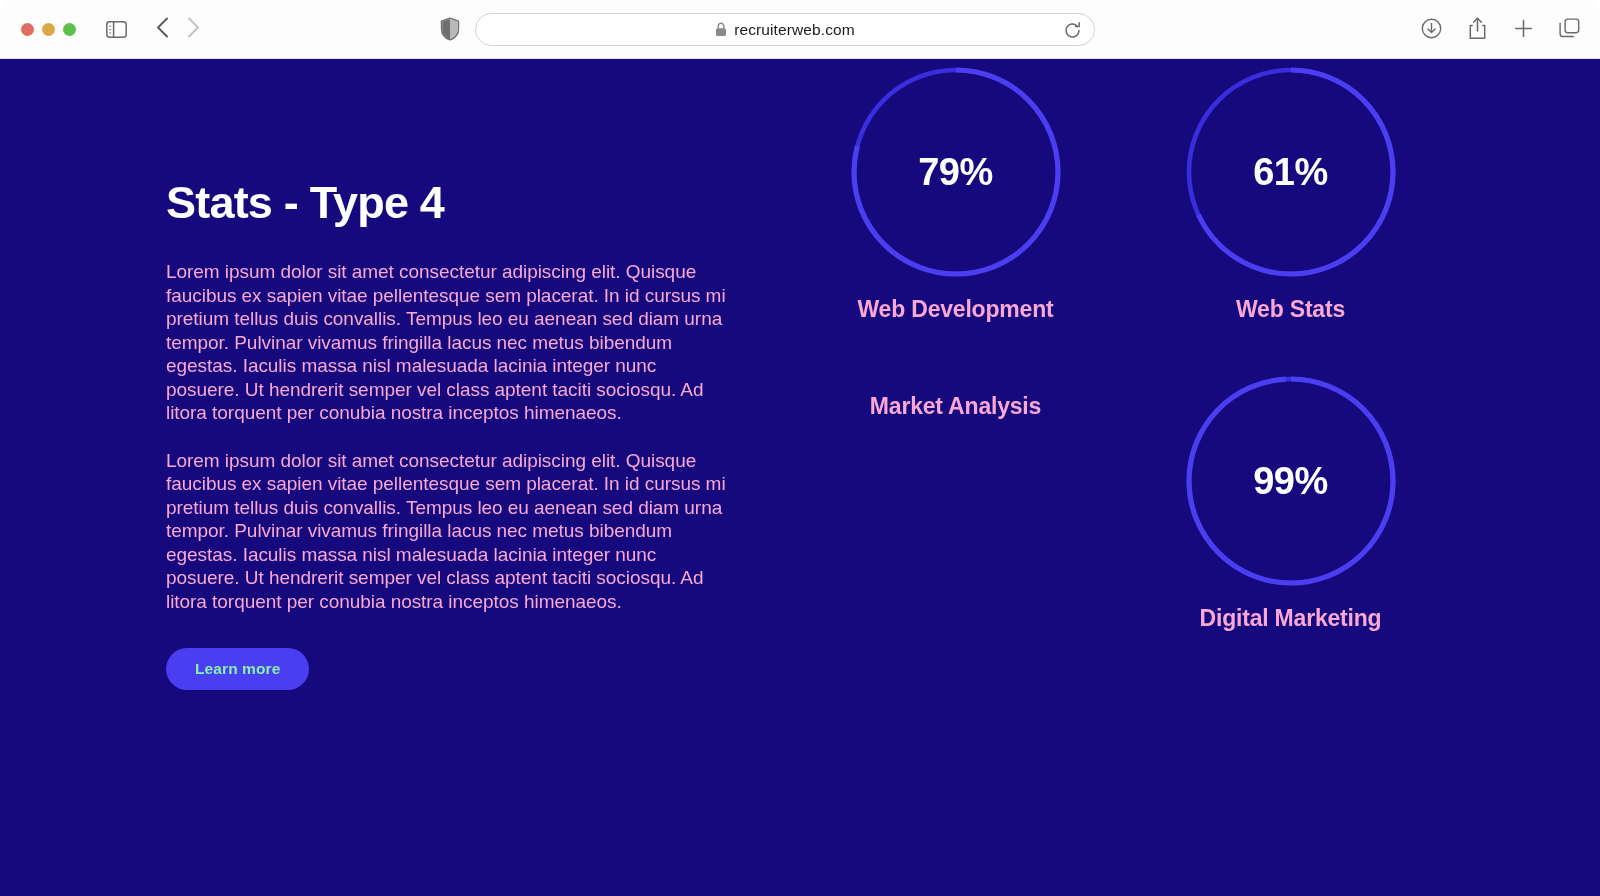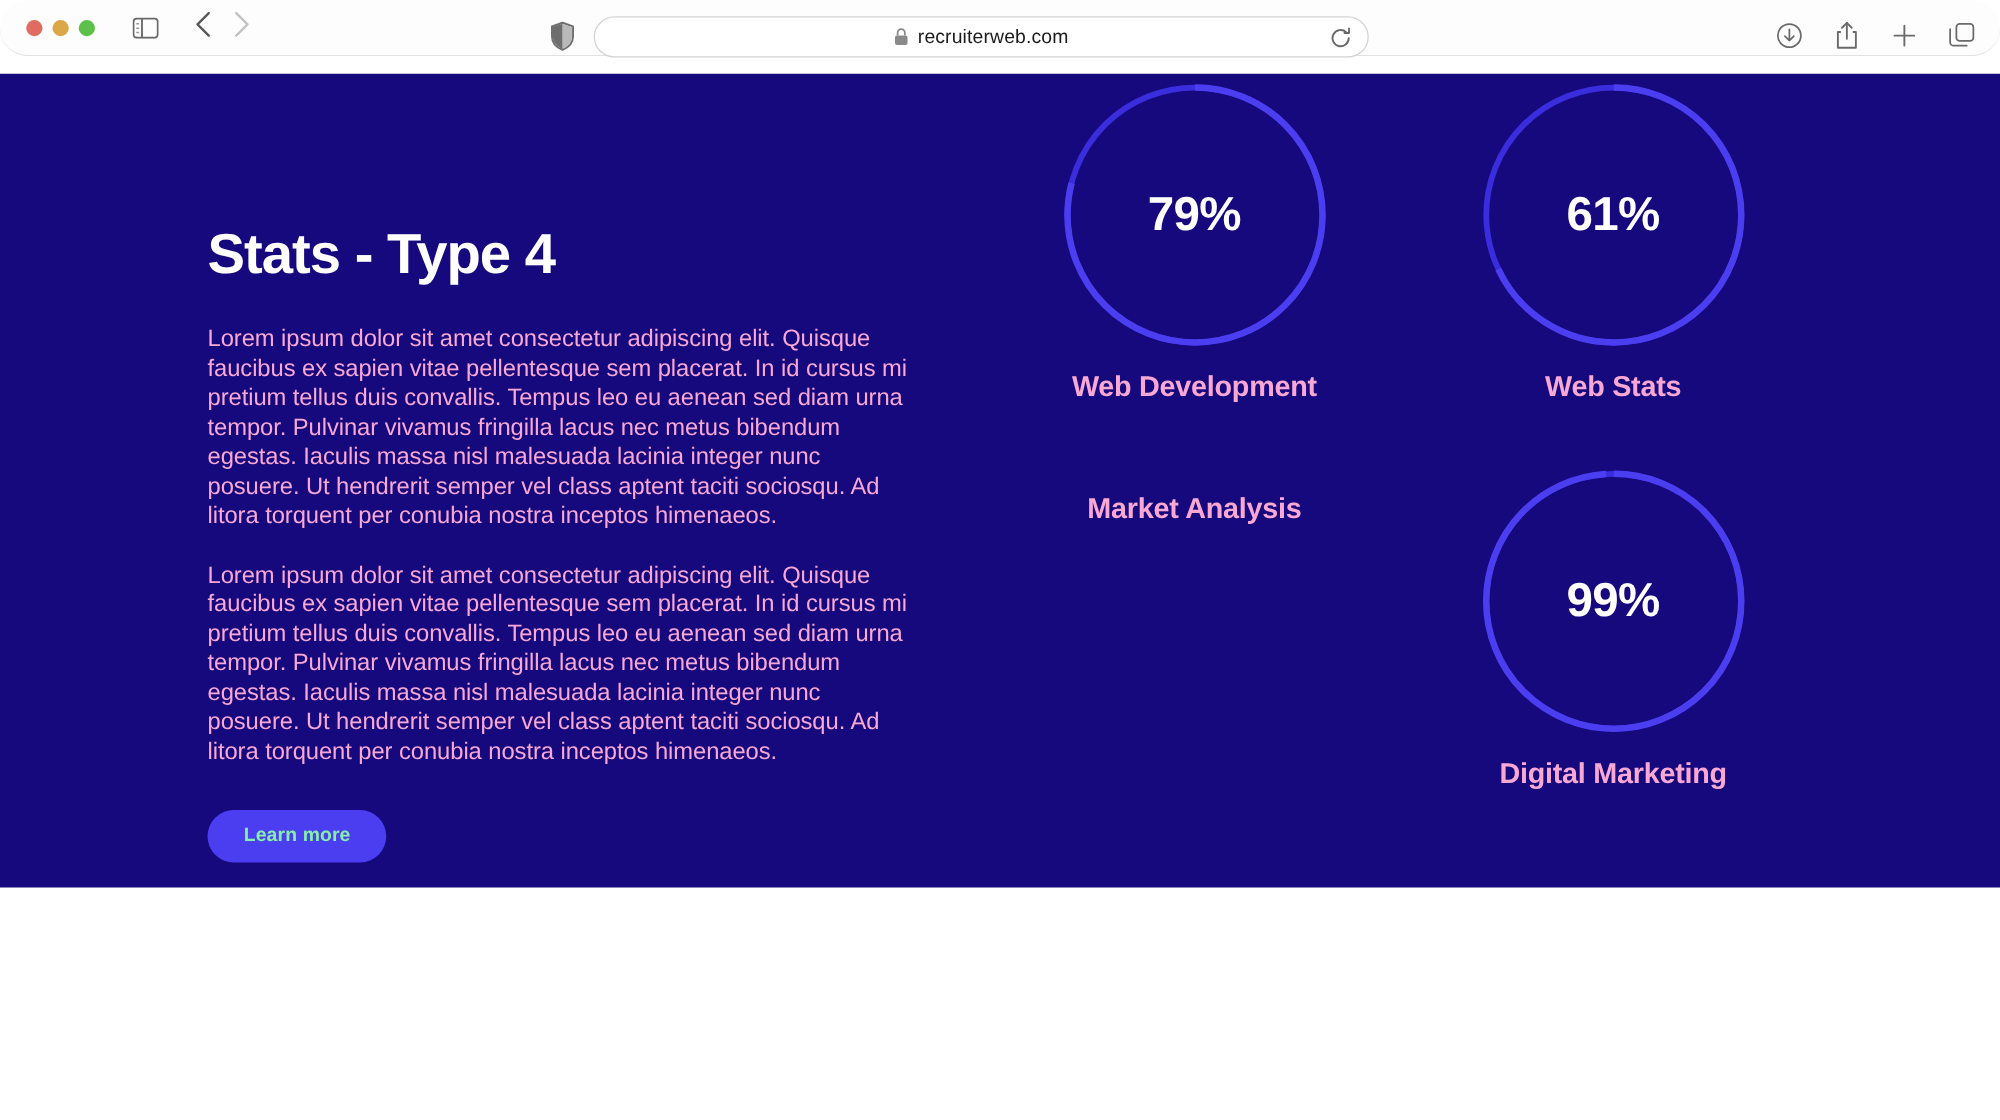--- a/index.html
+++ b/index.html
@@ -24,14 +24,13 @@
     position: absolute;
     top: 0; left: 0;
     width: 1600px;
-    height: 45px;
+    height: 59px;
     background: #fdfdfd;
     border-top-left-radius: 13px;
     border-top-right-radius: 13px;
     border-bottom: 1px solid #e2e2e2;
     display: flex;
     align-items: center;
-    border-radius: 29px;
   }
 
   .traffic-lights {

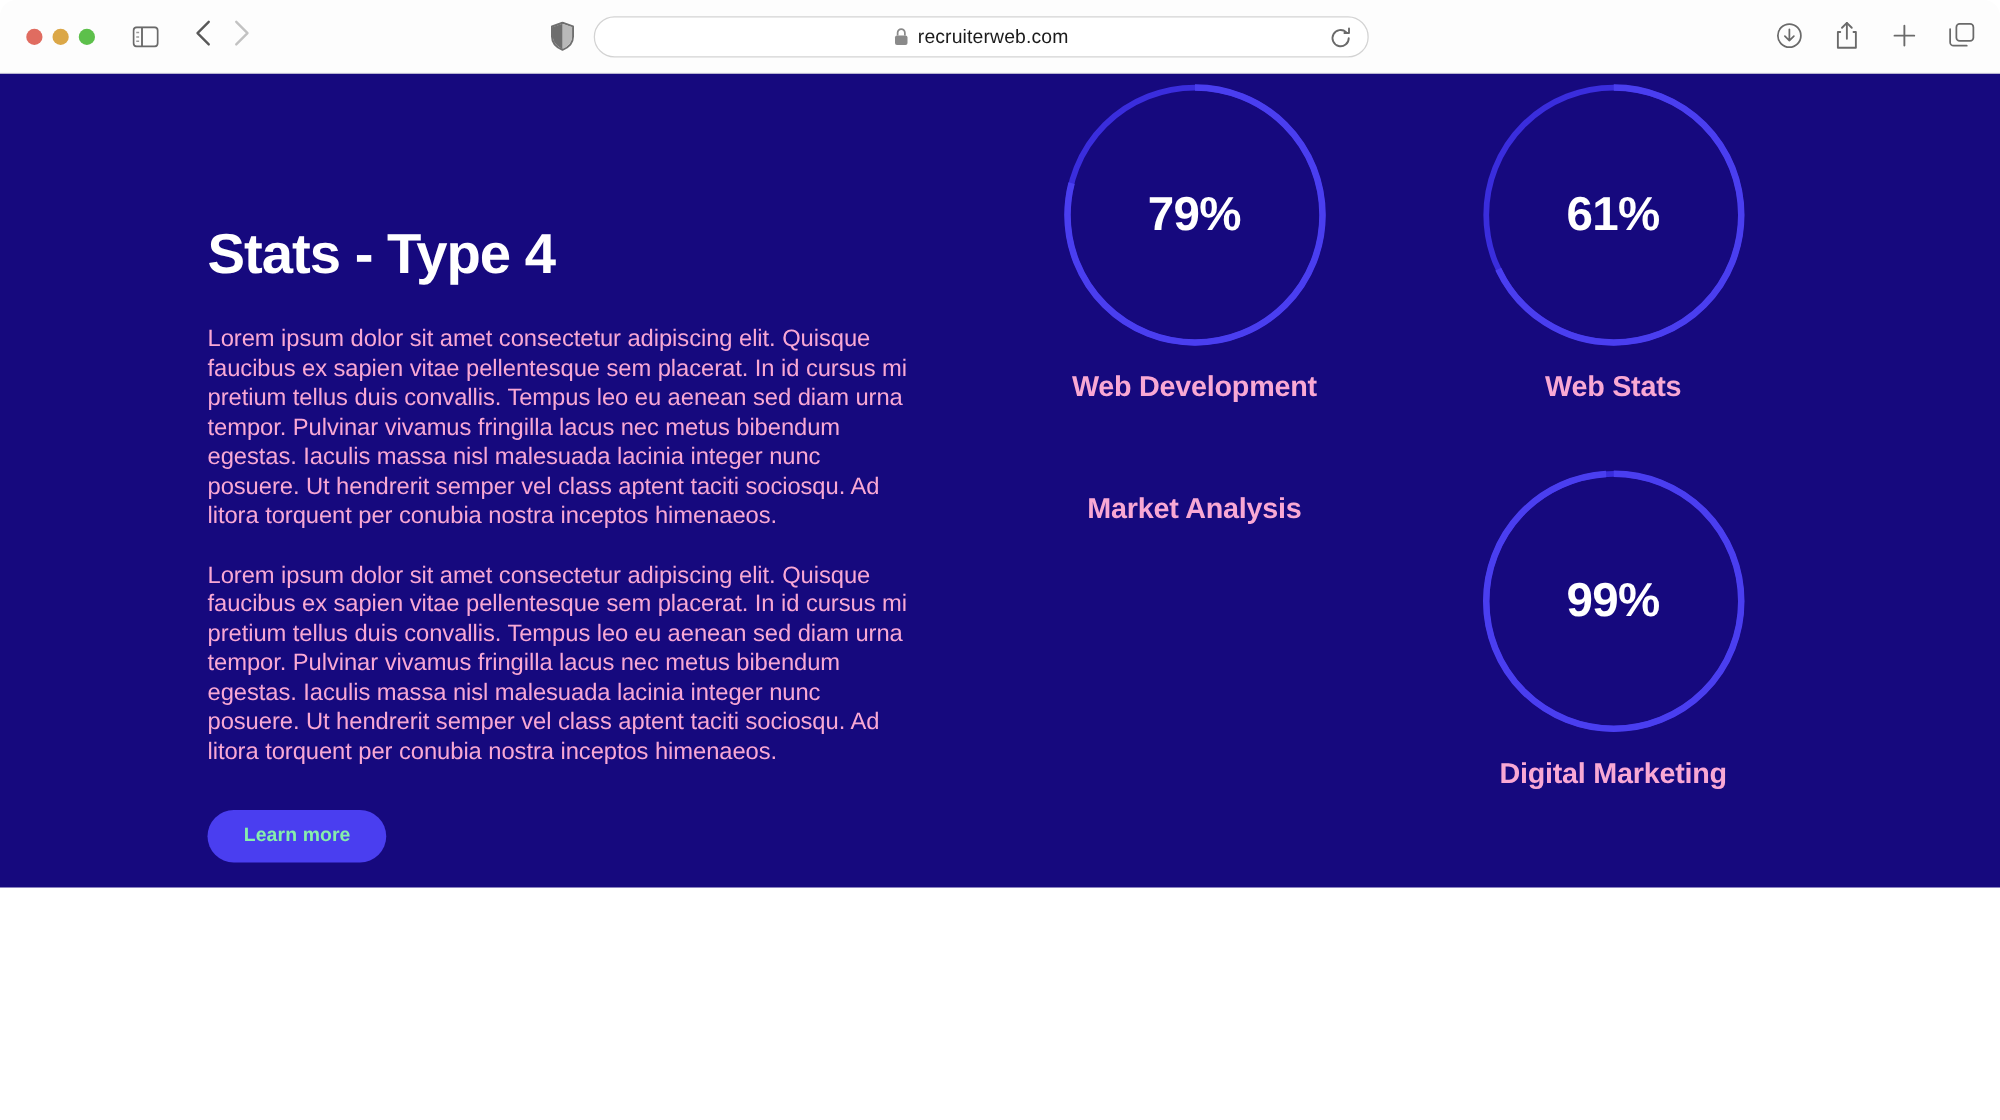--- a/index.html
+++ b/index.html
@@ -114,7 +114,7 @@
     position: absolute;
     top: 59px; left: 0;
     width: 1600px;
-    height: 651px;
+    height: 837px;
     background: #16097e;
     overflow: hidden;
     text-decoration: underline;

